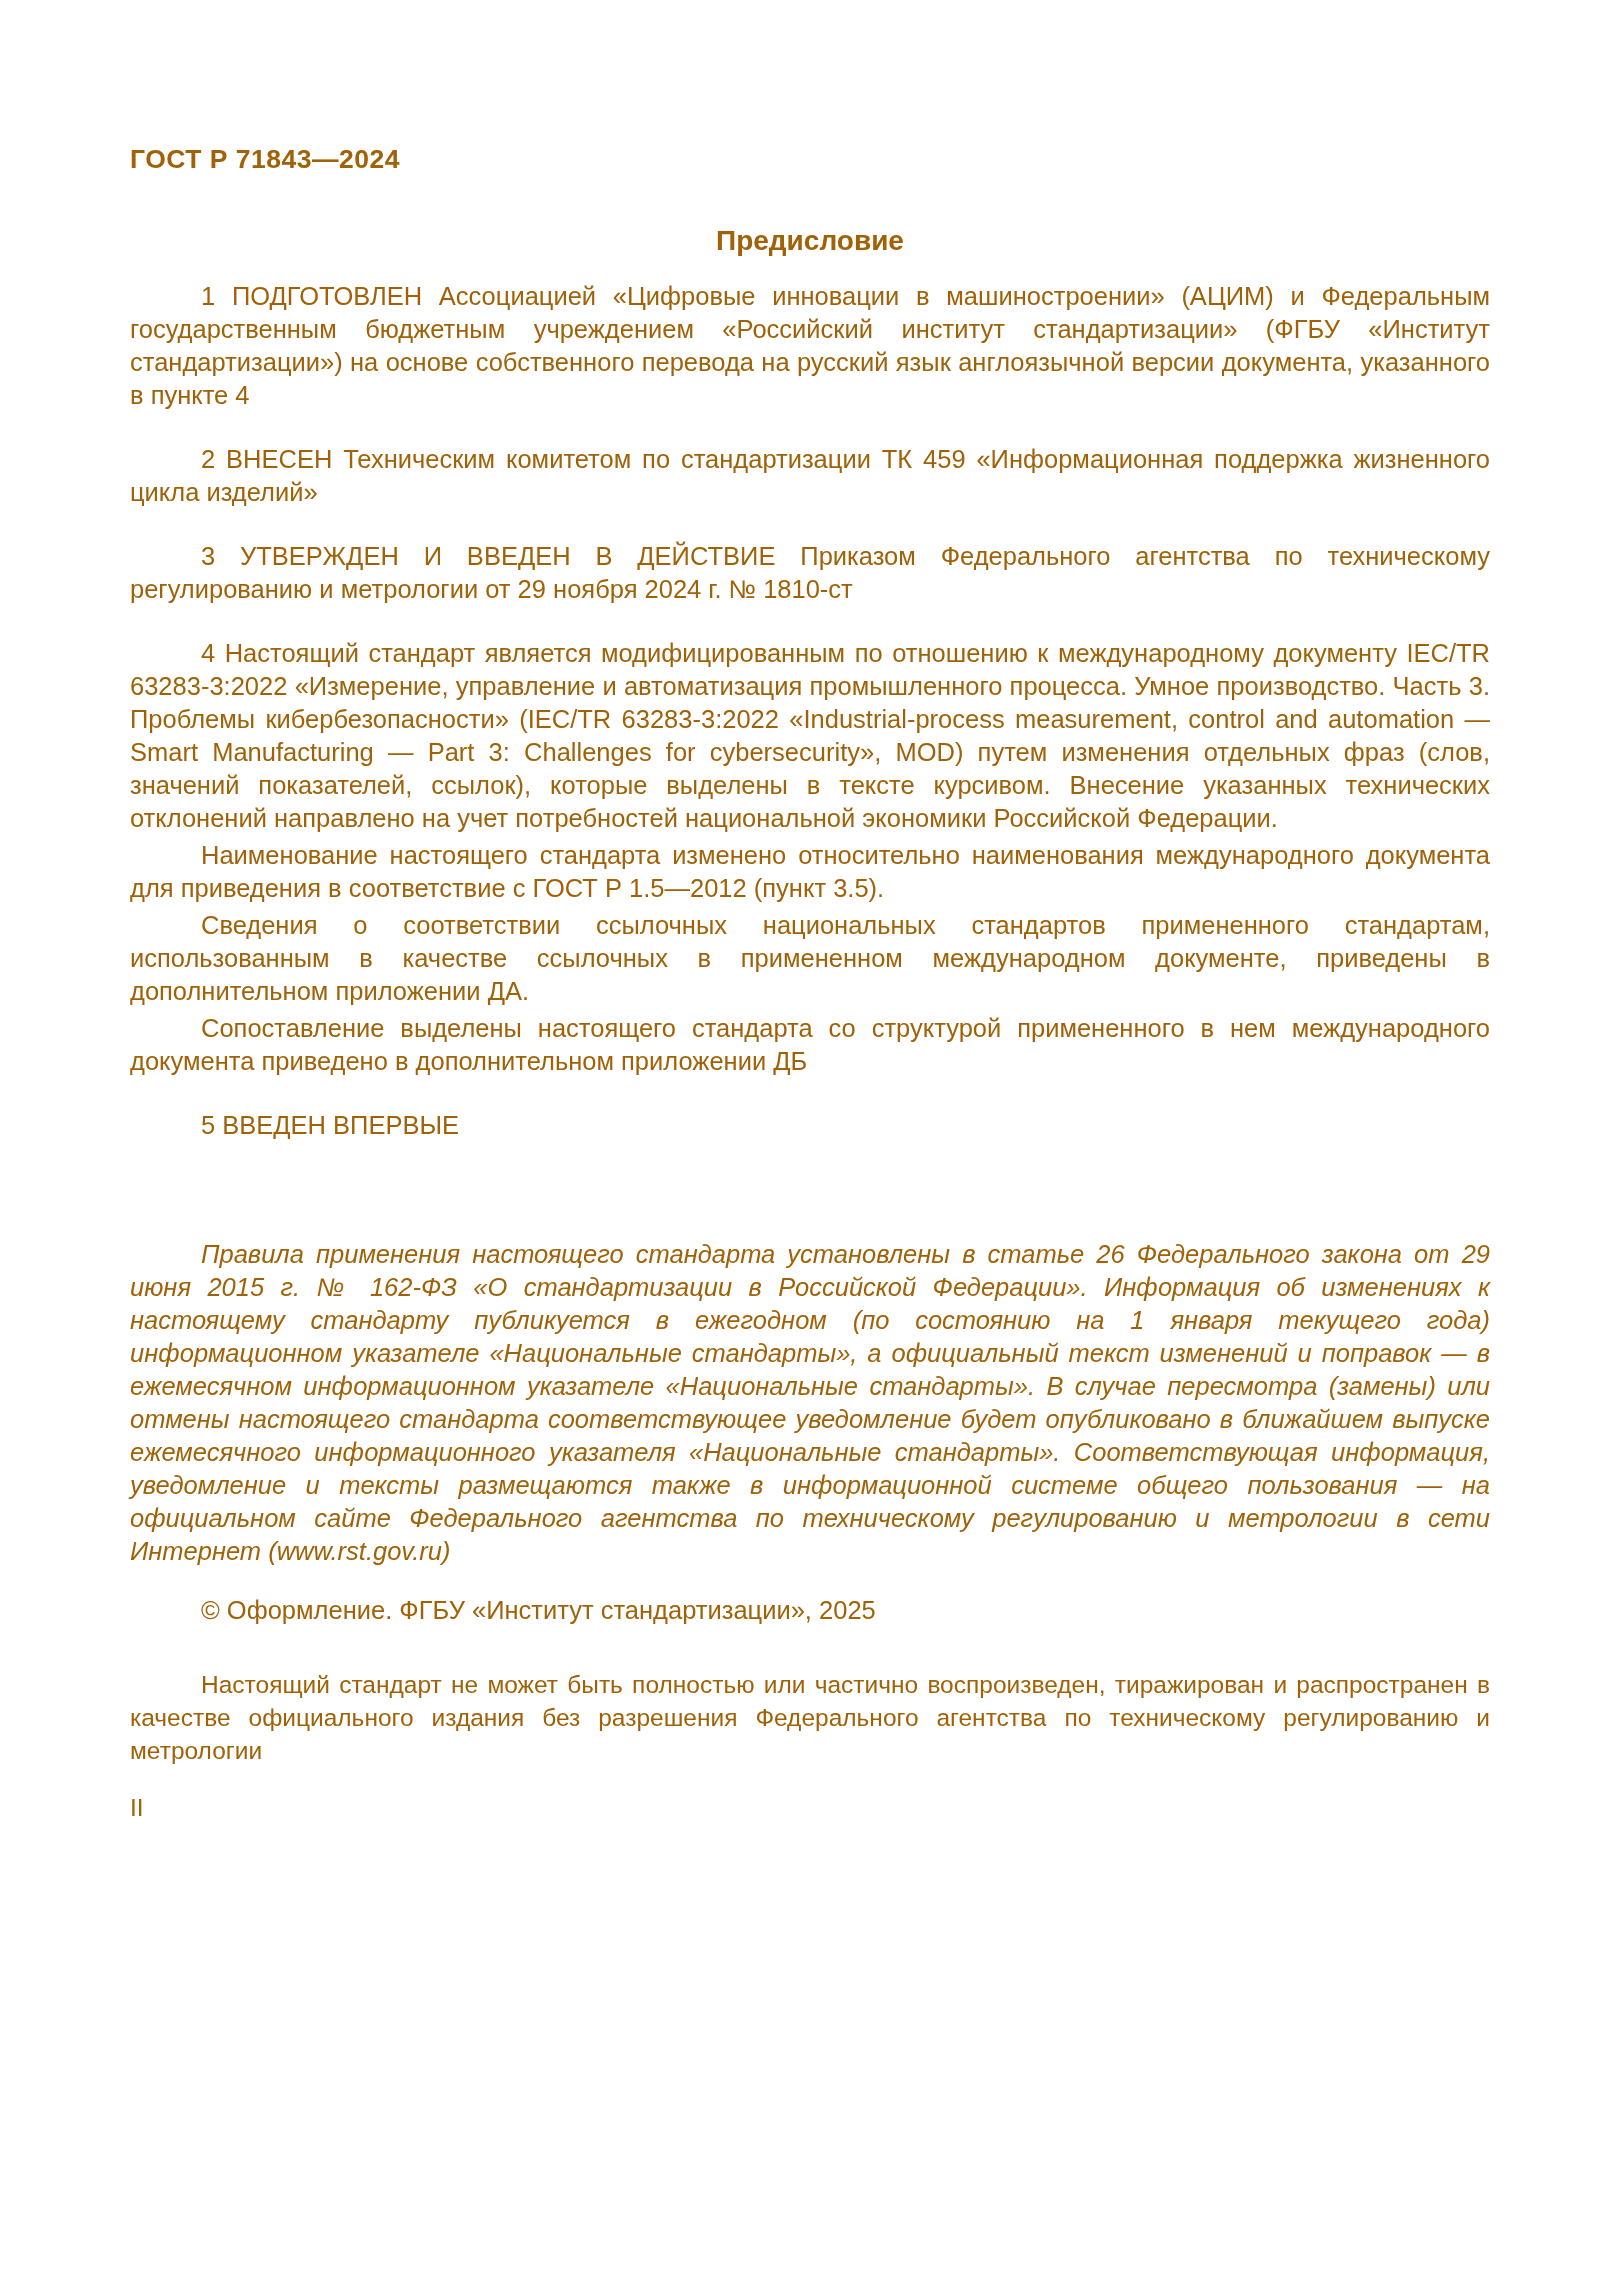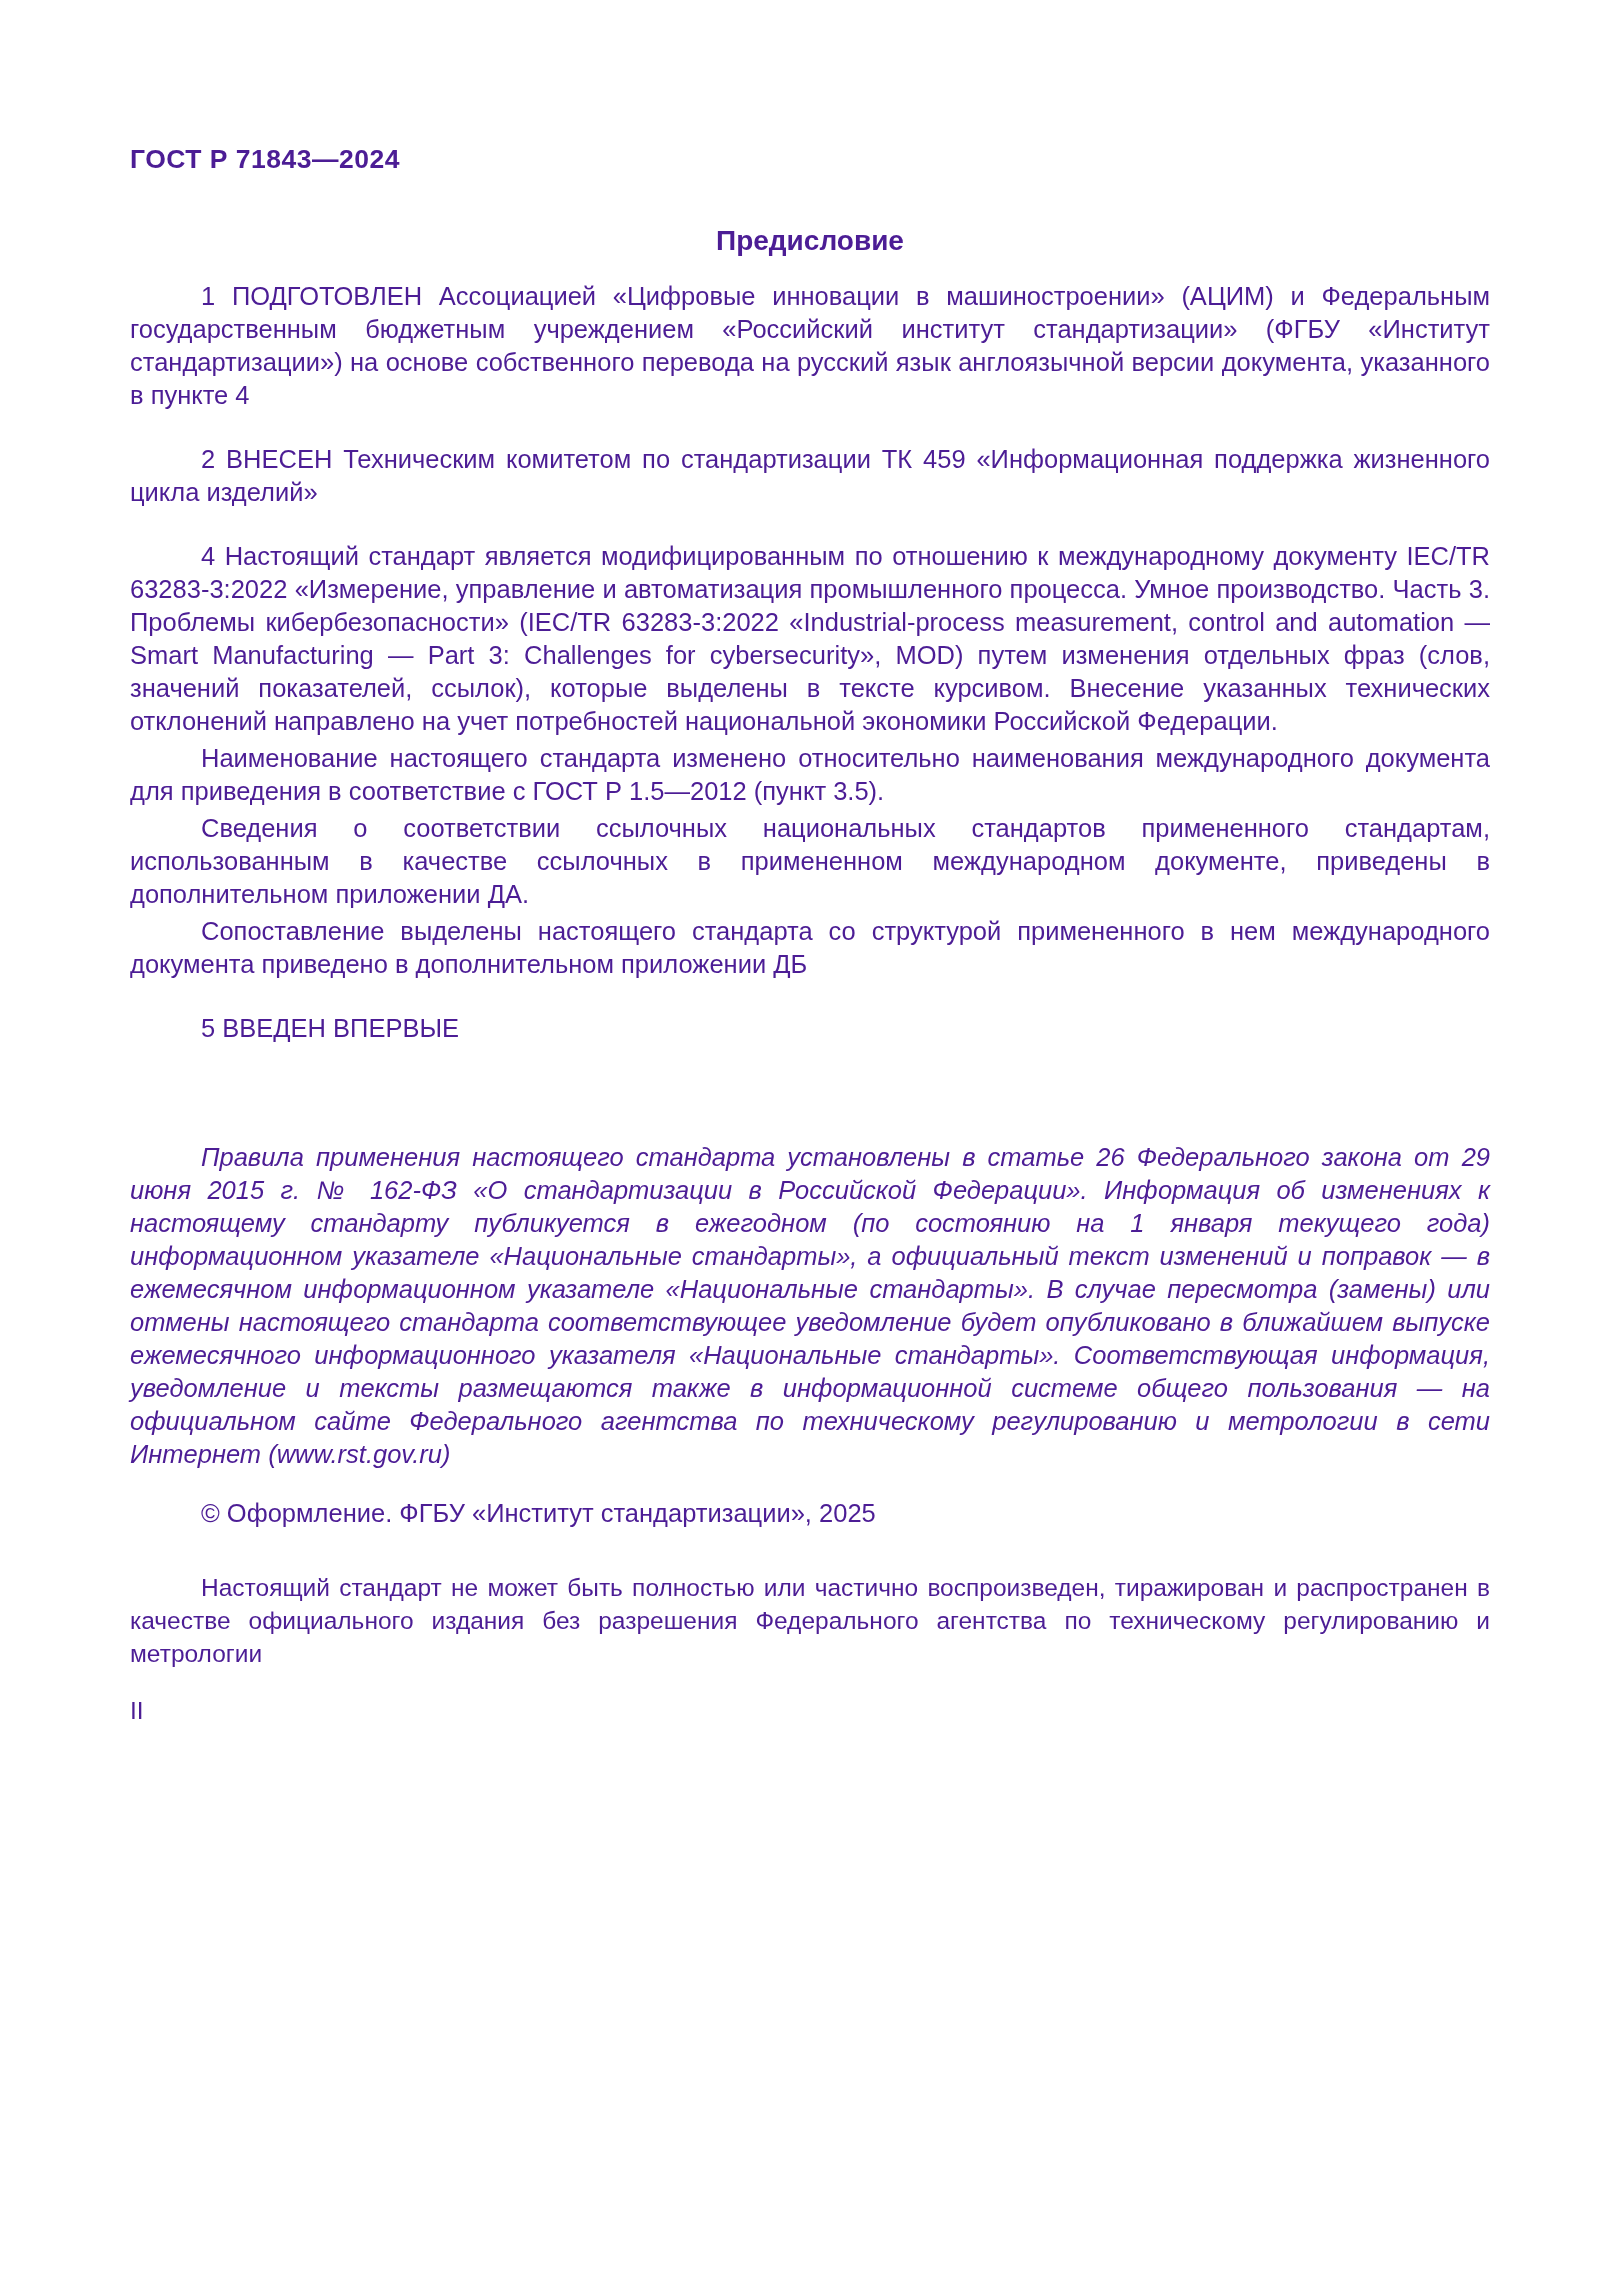--- a/index.html
+++ b/index.html
@@ -14,7 +14,7 @@
     background: #ffffff;
     overflow: hidden;
     font-family: "Liberation Sans", sans-serif;
-    color: #4c1d95;
+    color: #a16207;
     box-sizing: border-box;
   }
   .content {

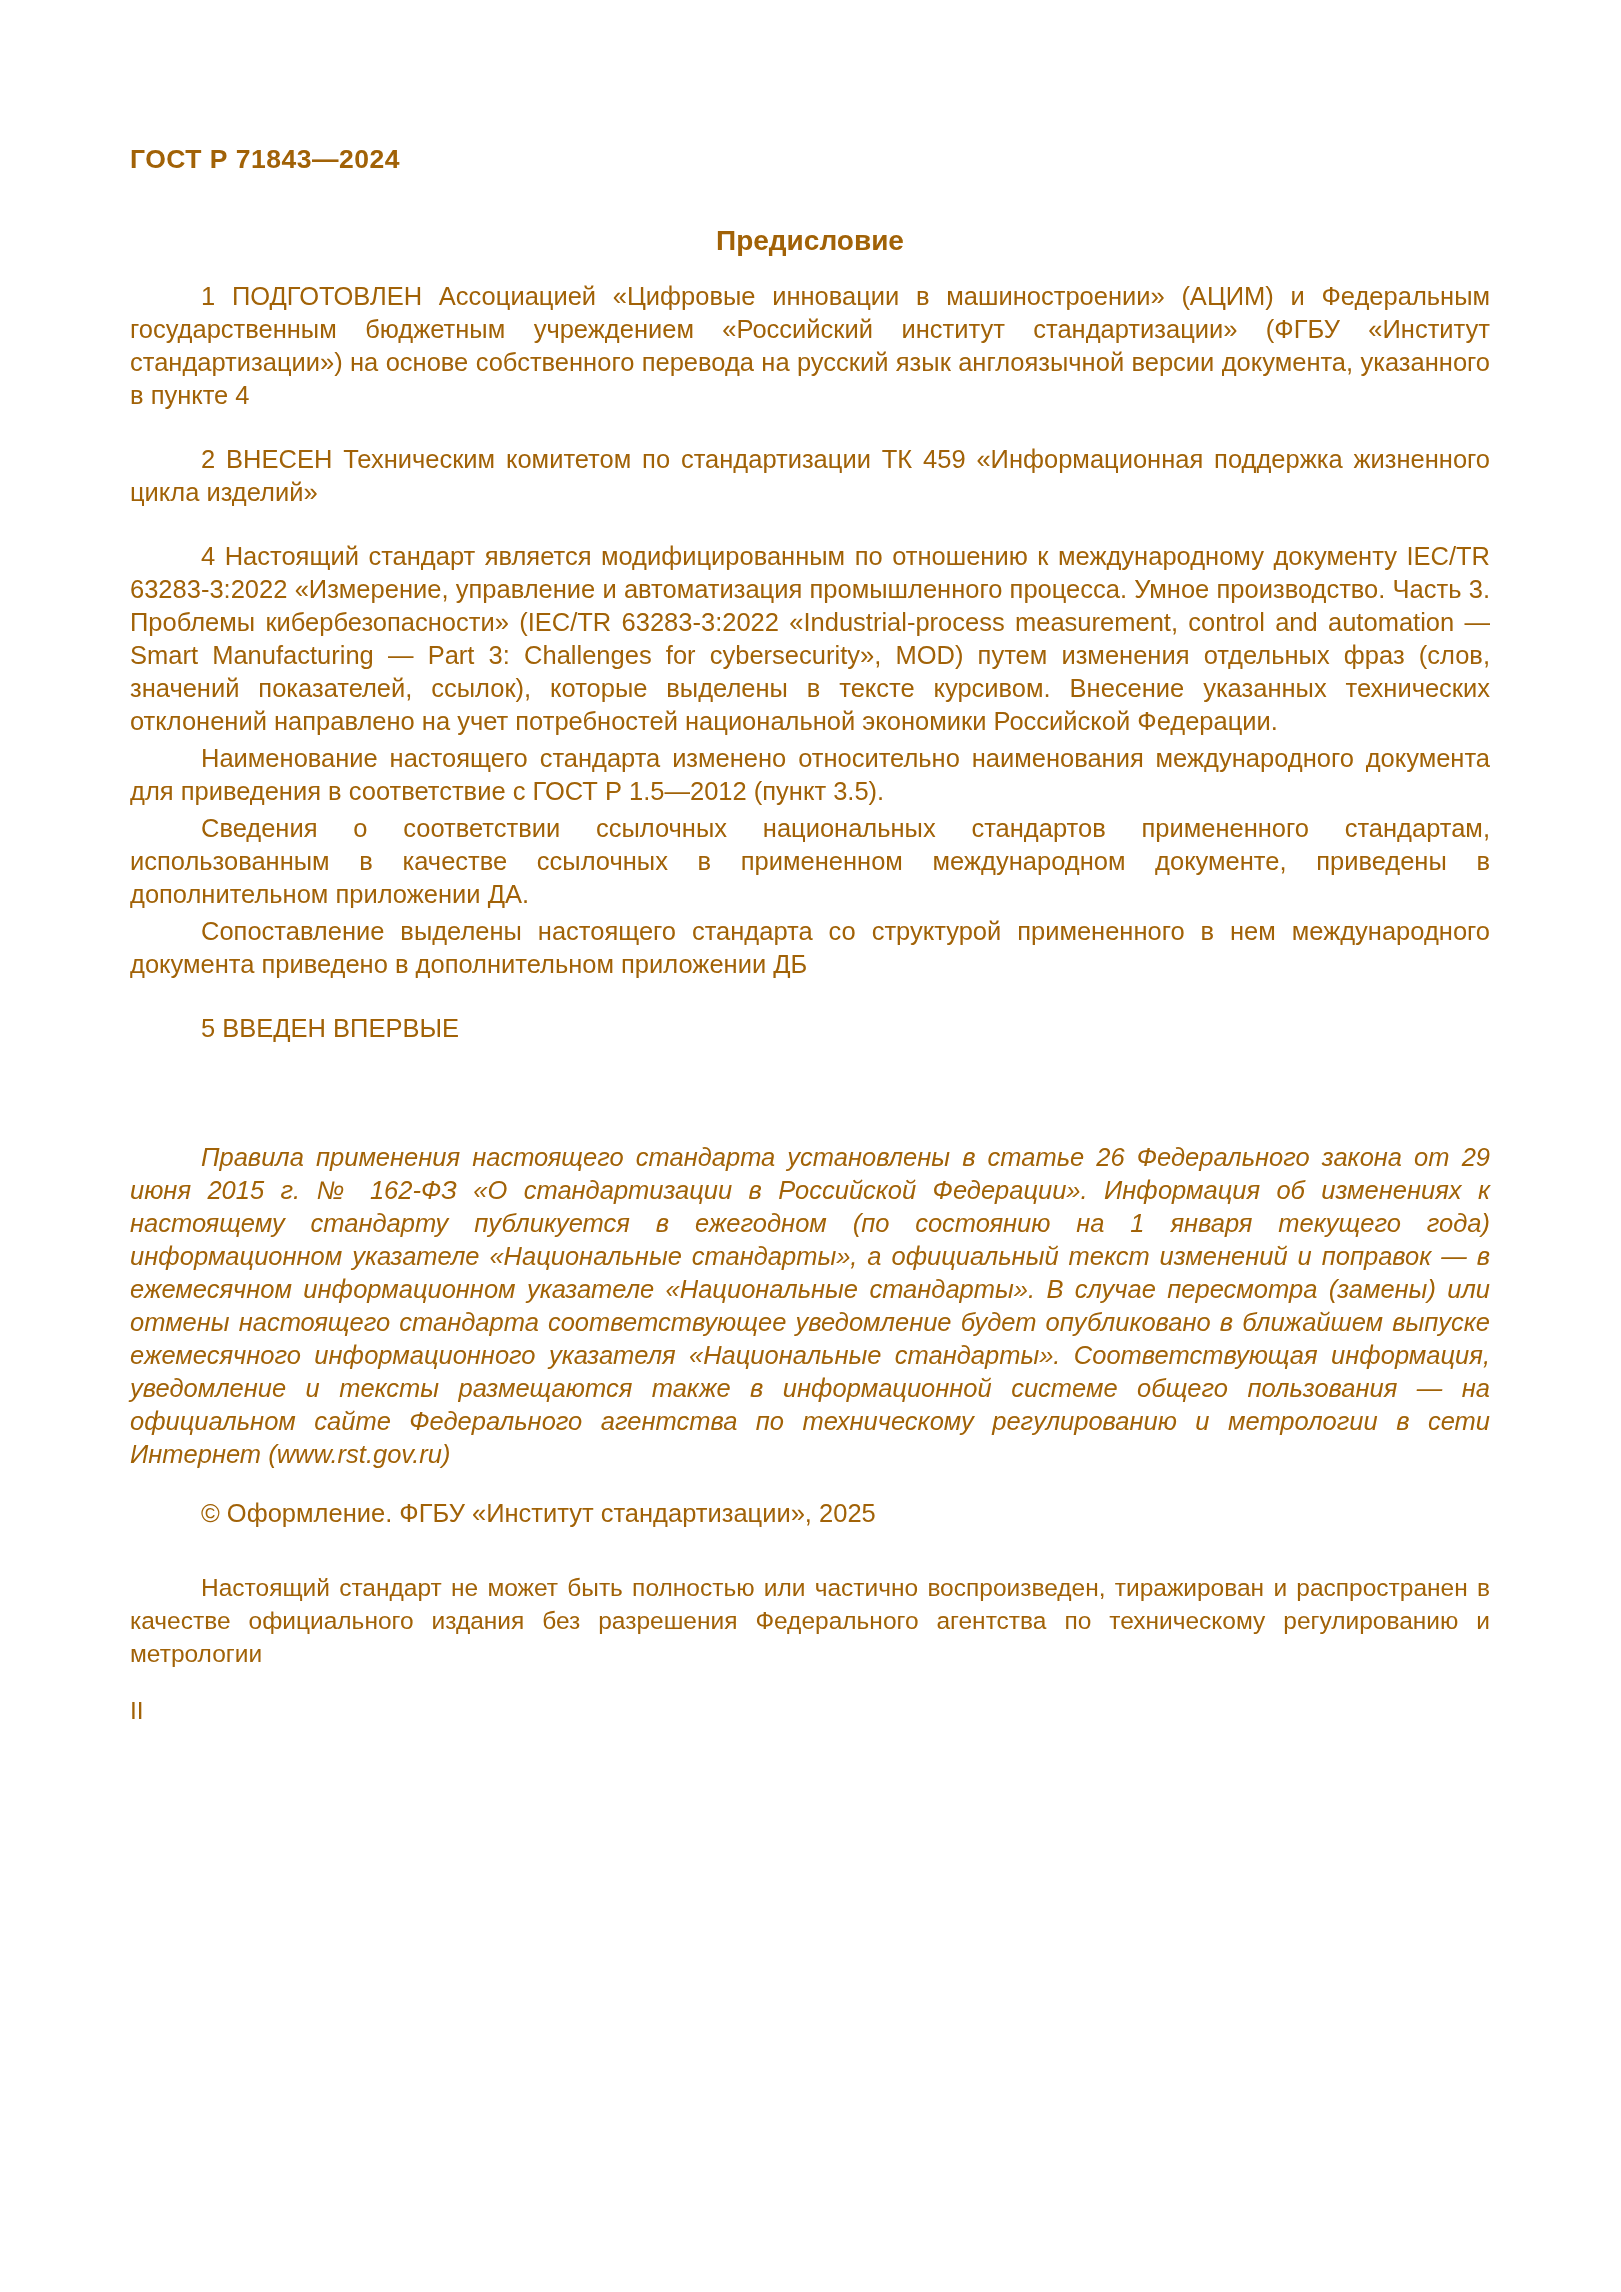--- a/index.html
+++ b/index.html
@@ -86,6 +86,7 @@
 
     <p class="body-par item">2 ВНЕСЕН Техническим комитетом по стандартизации ТК 459 «Информационная поддержка жизненного цикла изделий»</p>
 
+    <p class="body-par item">3 УТВЕРЖДЕН И ВВЕДЕН В ДЕЙСТВИЕ Приказом Федерального агентства по техническому регулированию и метрологии от 29 ноября 2024 г. № 1810-ст</p>
 
     <p class="body-par item">4 Настоящий стандарт является модифицированным по отношению к международному документу IEC/TR 63283-3:2022 «Измерение, управление и автоматизация промышленного процесса. Умное производство. Часть 3. Проблемы кибербезопасности» (IEC/TR 63283-3:2022 «Industrial-process measurement, control and automation — Smart Manufacturing — Part 3: Challenges for cybersecurity», MOD) путем изменения отдельных фраз (слов, значений показателей, ссылок), которые выделены в тексте курсивом. Внесение указанных технических отклонений направлено на учет потребностей национальной экономики Российской Федерации.</p>
 

